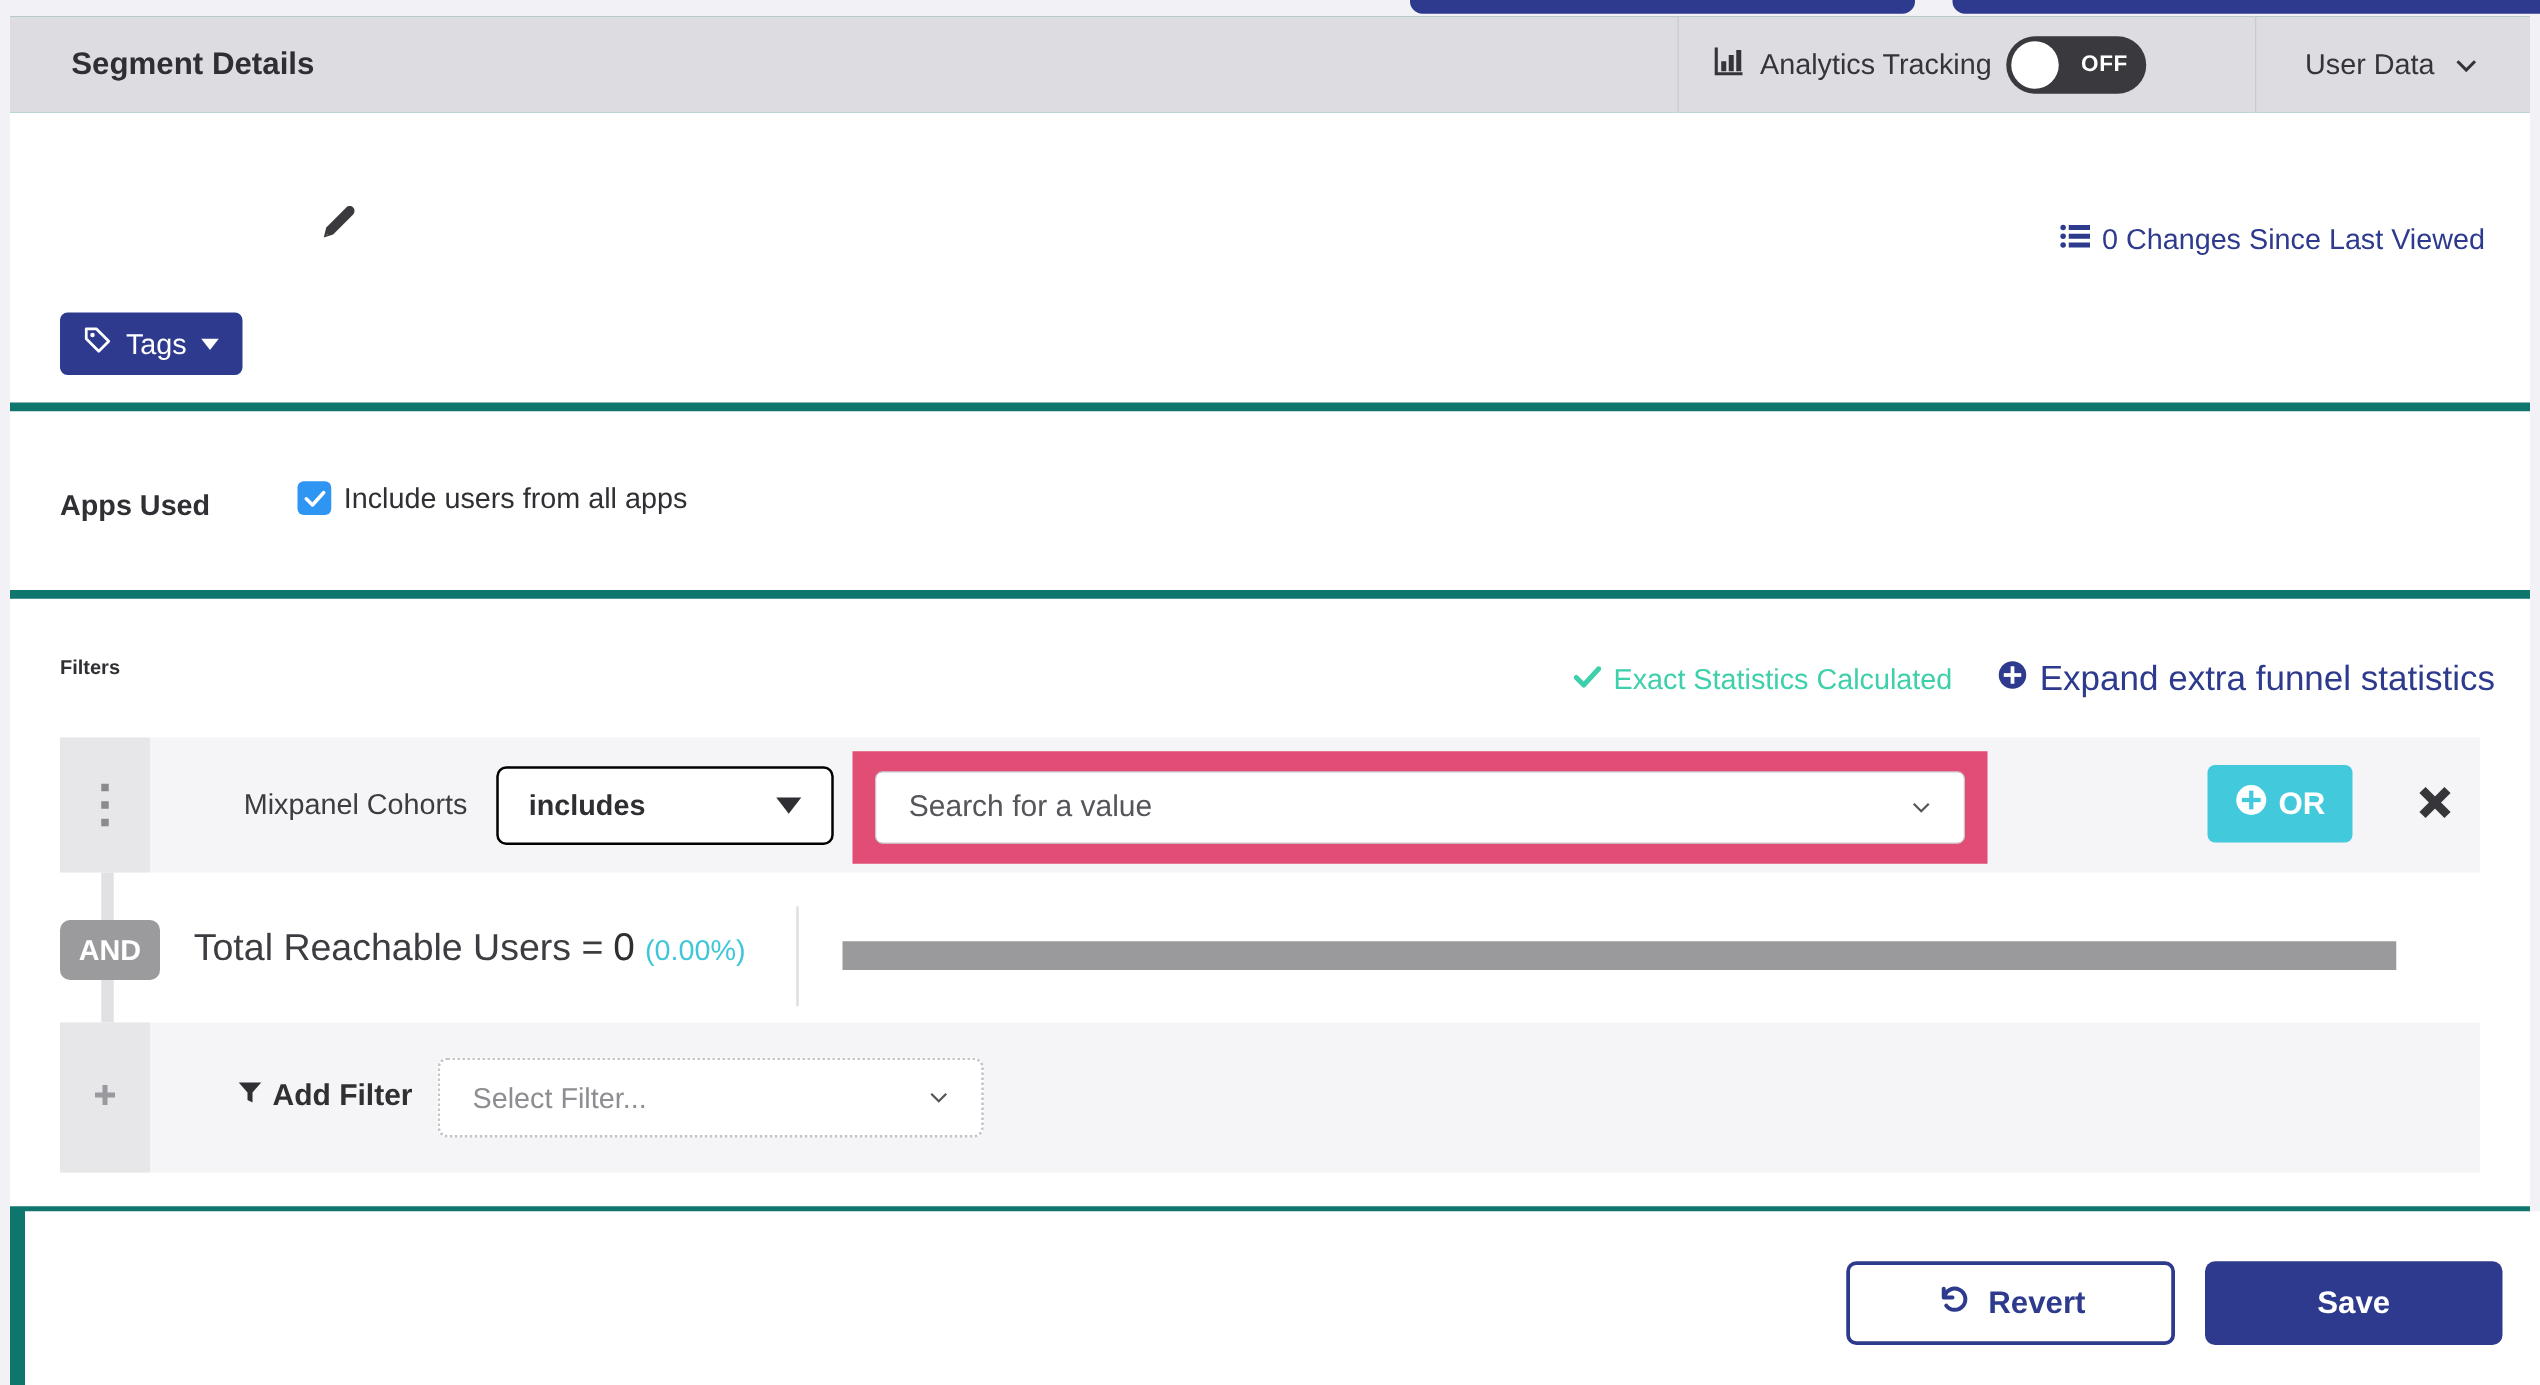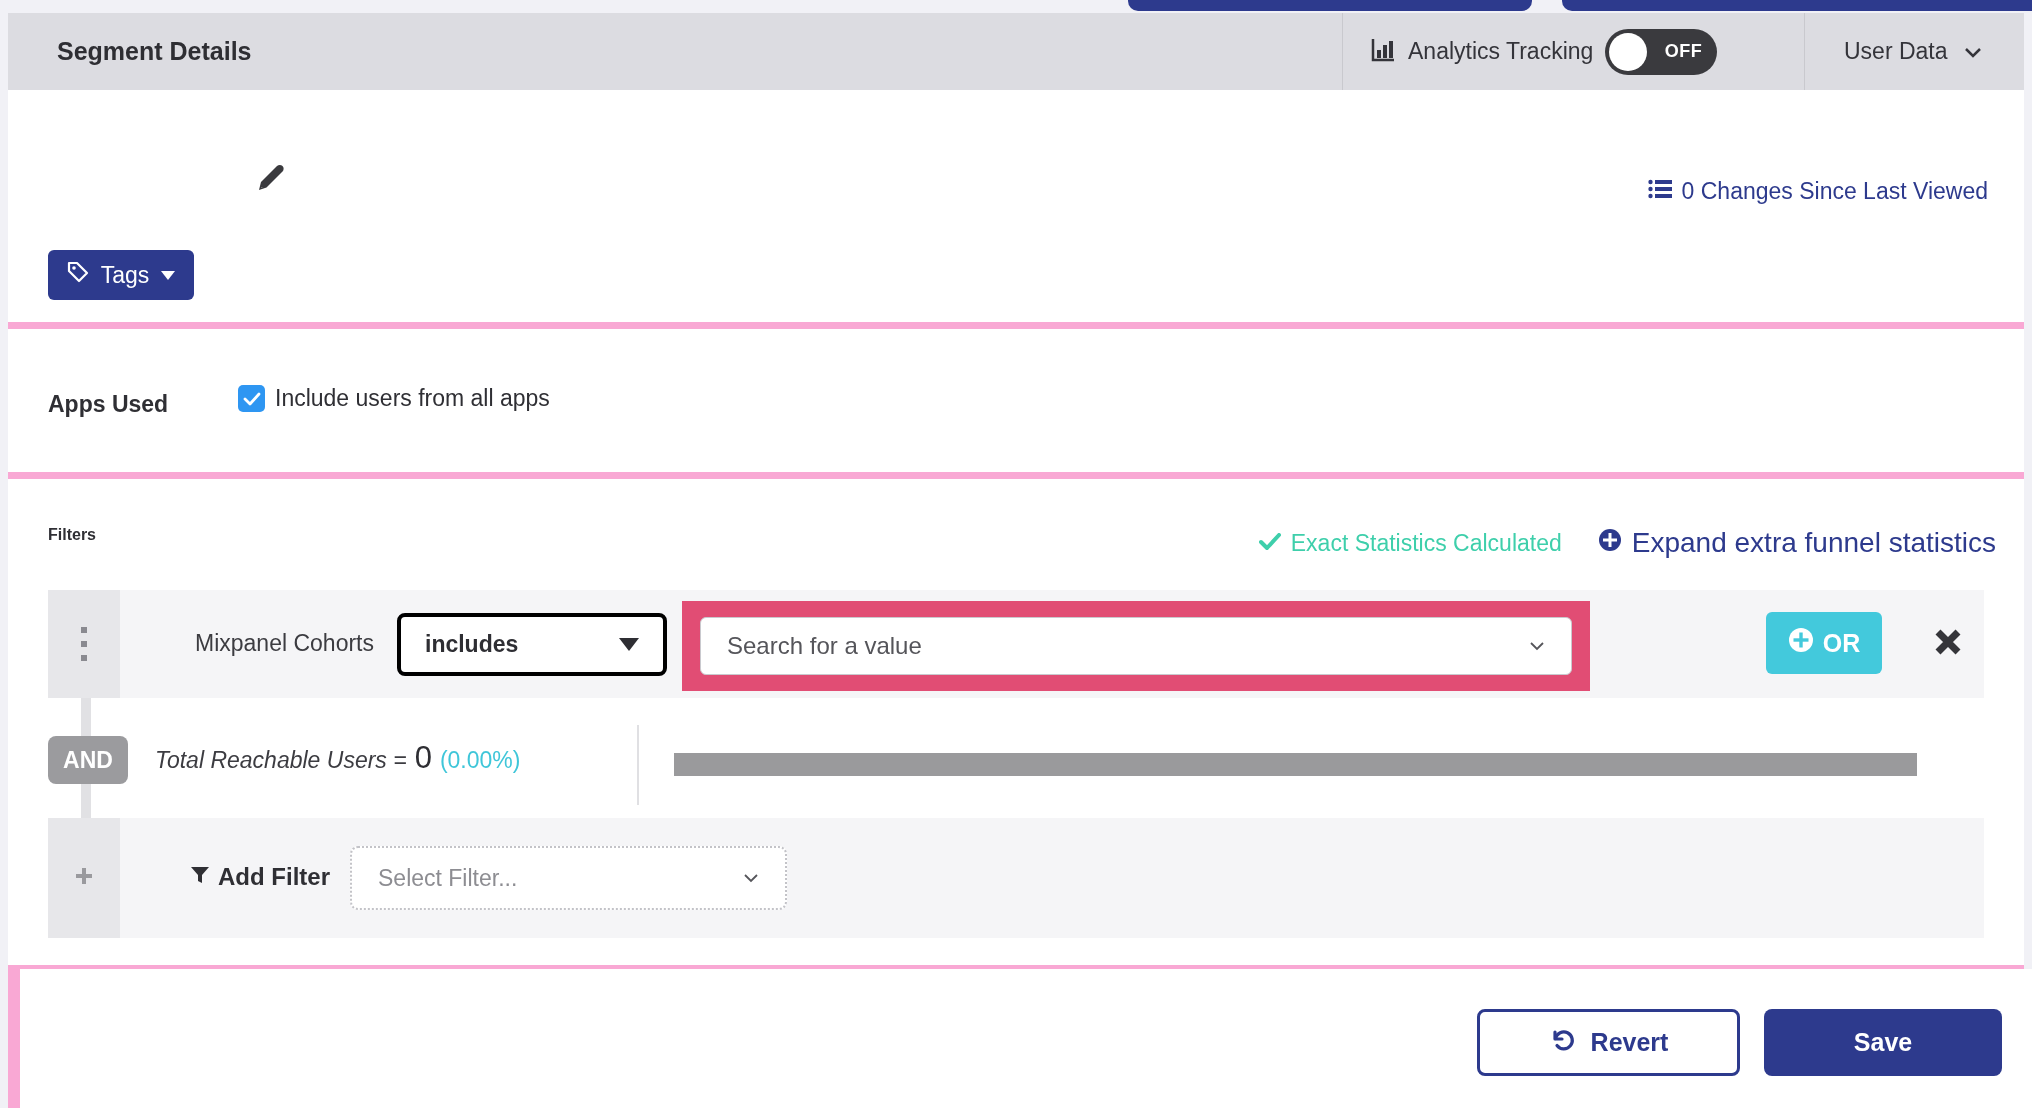--- a/index.html
+++ b/index.html
@@ -12,7 +12,7 @@
   .top-pill.p2 { left:1562px; width:470px; border-radius:0 0 0 10px; }
 
   
-  #card { position:absolute; left:8px; top:13px; width:2016px; height:1095px; background:#f9a8d4; }
+  #card { position:absolute; left:8px; top:13px; width:2016px; height:1095px; background:#0f766e; }
 
   
   .hdr { position:absolute; left:0; top:0; width:2016px; height:77px; background:#dcdce1; display:flex; align-items:center; }

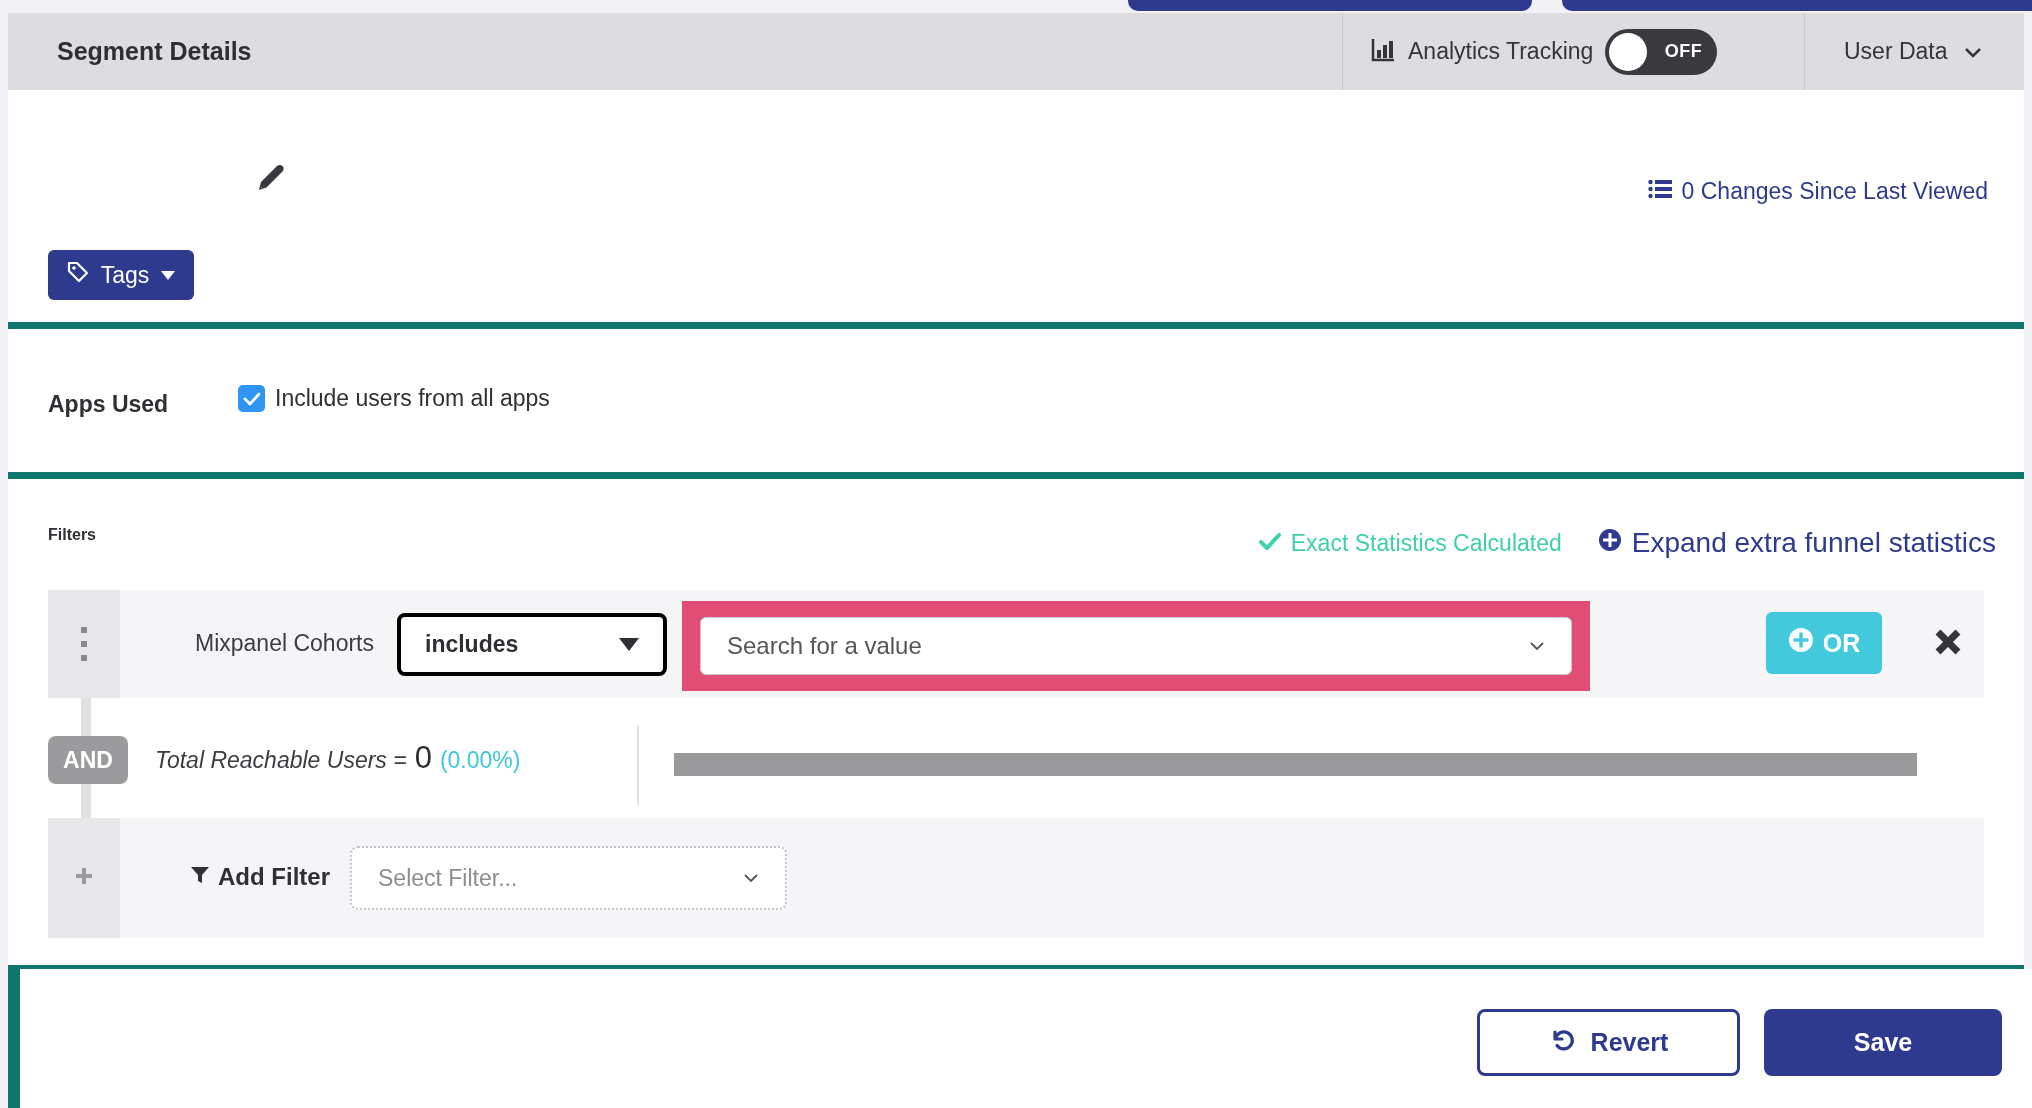--- a/index.html
+++ b/index.html
@@ -61,7 +61,7 @@
   .connector { position:absolute; left:73px; top:219px; width:10px; height:120px; background:#e1e1e4; }
 
   .field-label { position:absolute; left:147px; top:40px; font-size:23px; color:#3c3c41; }
-  .op-select { position:absolute; left:349px; top:23px; width:270px; height:63px; background:#fff; border:4px solid #000000; border-radius:8px; display:flex; align-items:center; padding:0 24px; cursor:pointer; }
+  .op-select { position:absolute; left:349px; top:23px; width:270px; height:63px; background:#fff; border:2px solid #000000; border-radius:8px; display:flex; align-items:center; padding:0 24px; cursor:pointer; }
   .op-select .txt { font-size:23px; font-weight:bold; color:#2e2e33; }
   .op-select .caret-dk { margin-left:auto; width:0; height:0; border-left:10px solid transparent; border-right:10px solid transparent; border-top:13px solid #2e2e33; }
 

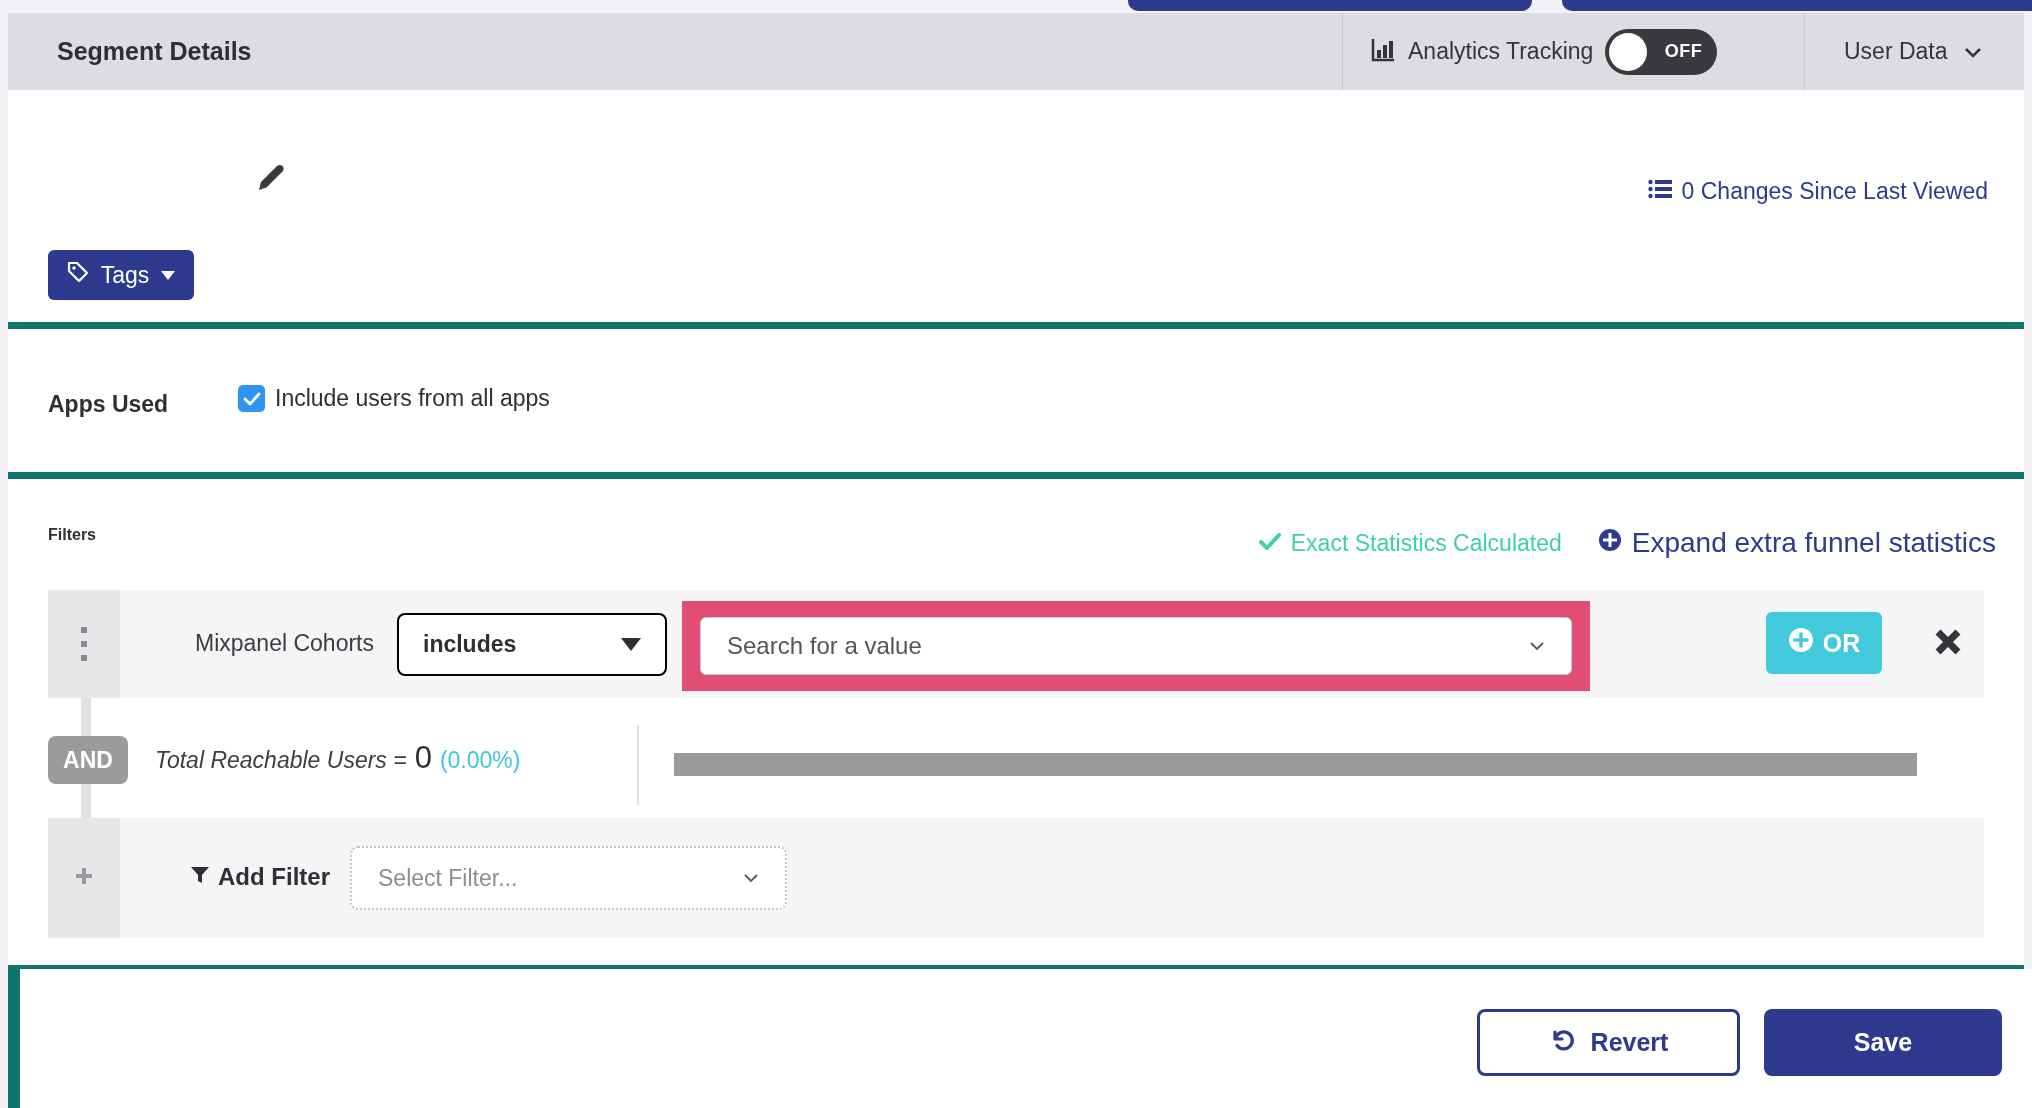--- a/index.html
+++ b/index.html
@@ -75,7 +75,7 @@
 
   .and-badge { position:absolute; left:40px; top:257px; width:80px; height:48px; background:#9b9b9e; border-radius:8px; color:#fff; font-weight:bold; font-size:23px; display:flex; align-items:center; justify-content:center; }
   .reach { position:absolute; left:147px; top:261px; display:flex; align-items:baseline; gap:8px; white-space:nowrap; }
-  .reach .lbl { font-size:23px; color:#3c3c41;font-style:italic; }
+  .reach .lbl { font-size:30px; color:#3c3c41; }
   .reach .val { font-size:31px; color:#2e2e33; }
   .reach .pct { font-size:23px; color:#3fc6d9; }
   .vdiv { position:absolute; left:629px; top:246px; width:2px; height:80px; background:#e0e0e3; }

